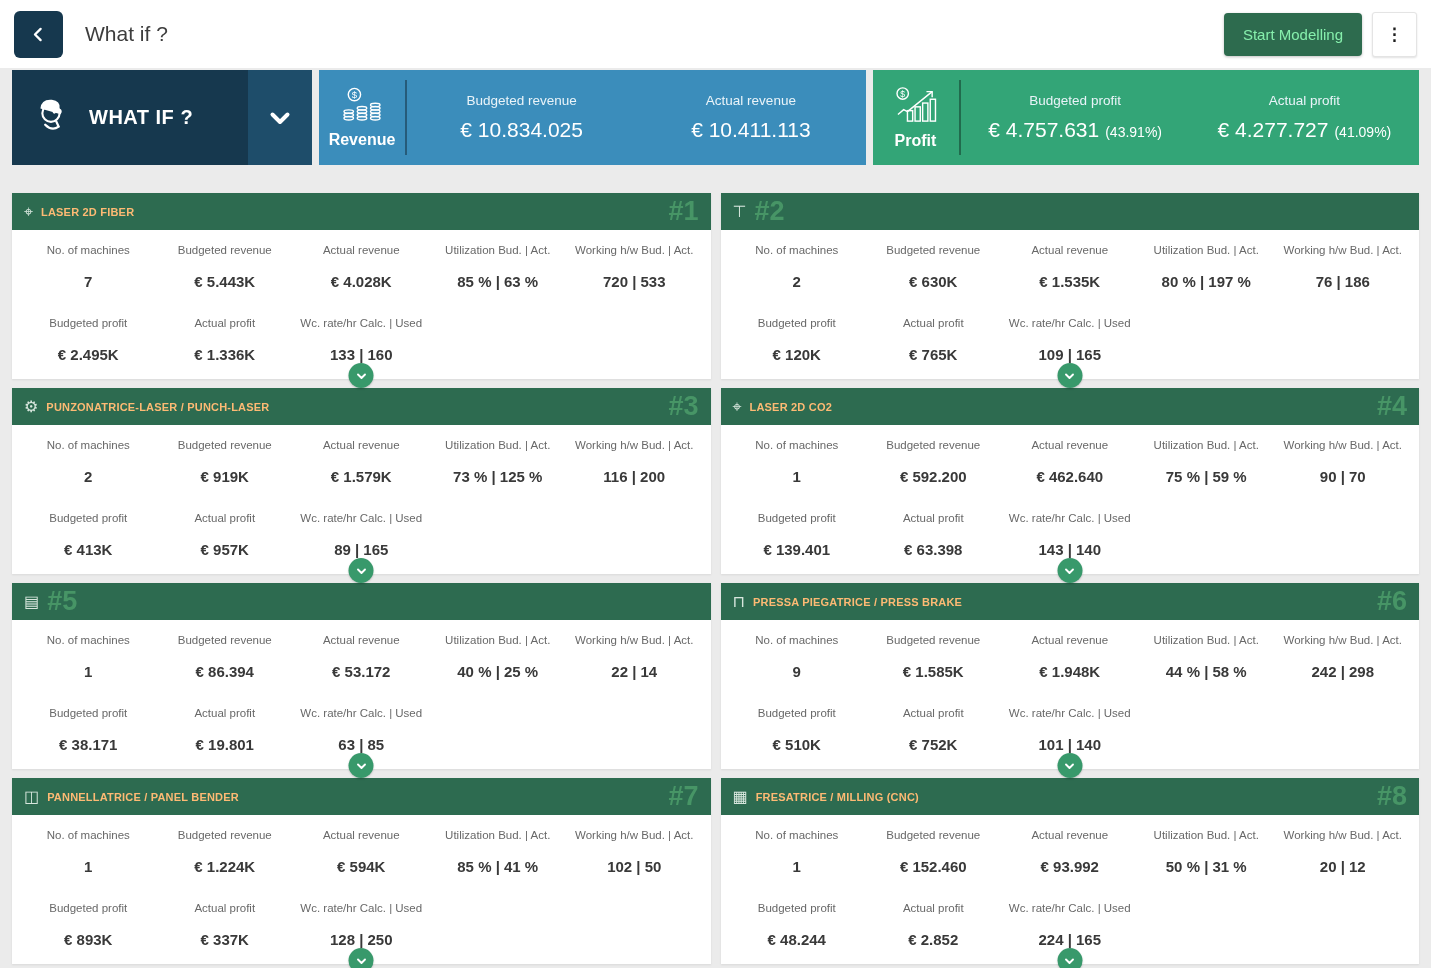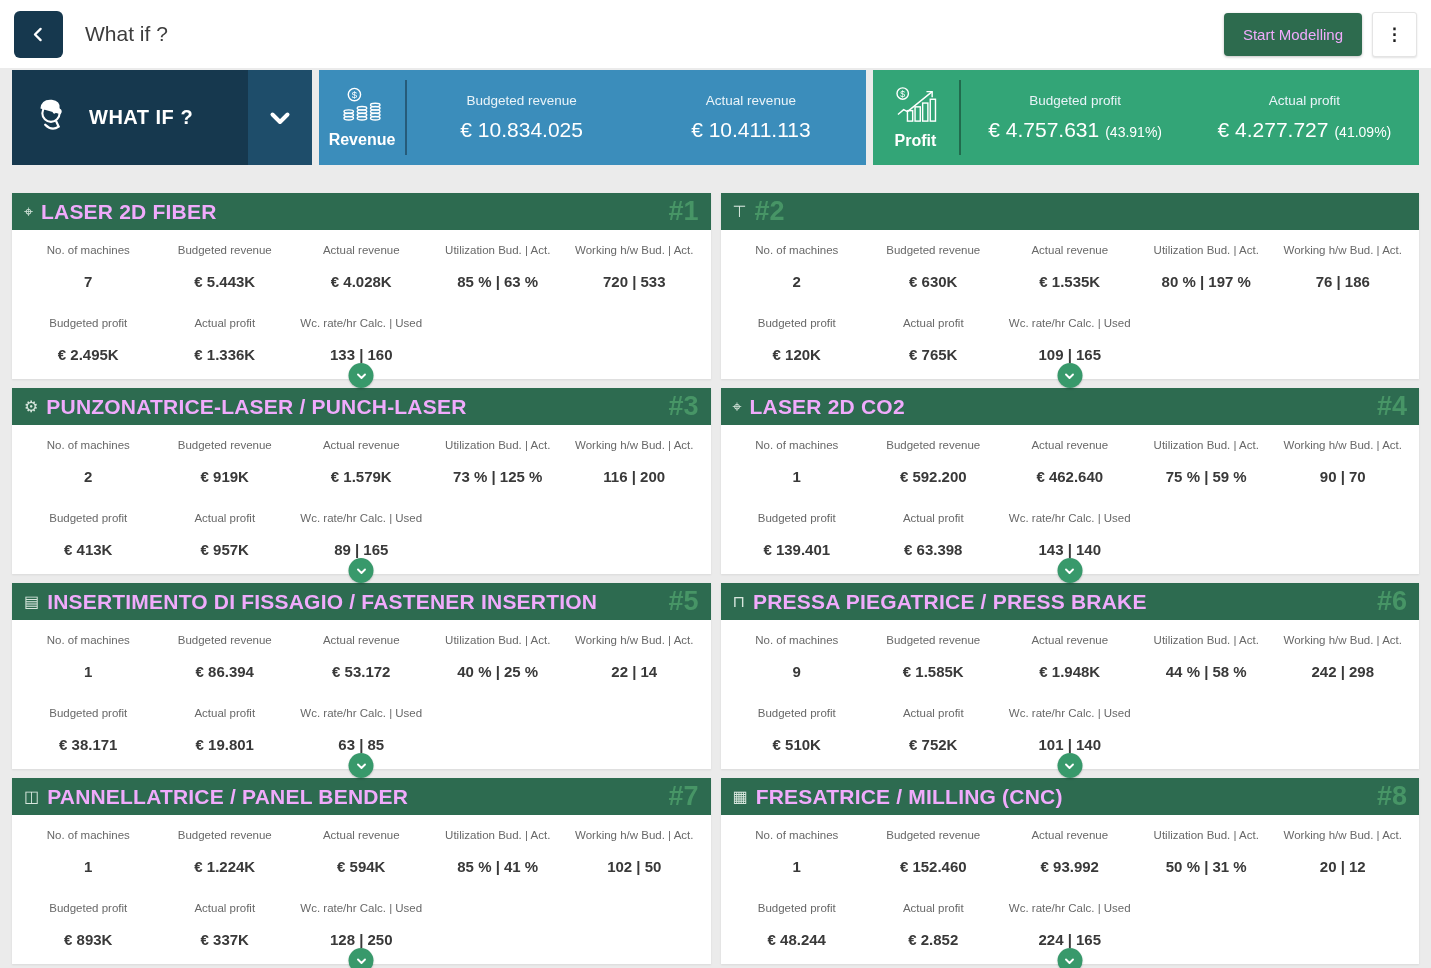--- a/index.html
+++ b/index.html
@@ -25,7 +25,7 @@
   .page-title { font-size: 21px; font-weight: 400; color: #3d3d3d; margin-left: 22px; }
   .topbar-right { margin-left: auto; display: flex; align-items: center; gap: 10px; }
   .start-btn {
-    background: #2d6b4e; color: #f0abfc; font-size: 15px; font-family: inherit;
+    background: #2d6b4e; color: #86efac; font-size: 15px; font-family: inherit;
     border: none; border-radius: 4px; padding: 13px 19px; cursor: pointer;
     box-shadow: 0 1px 3px rgba(0,0,0,.25);
   }

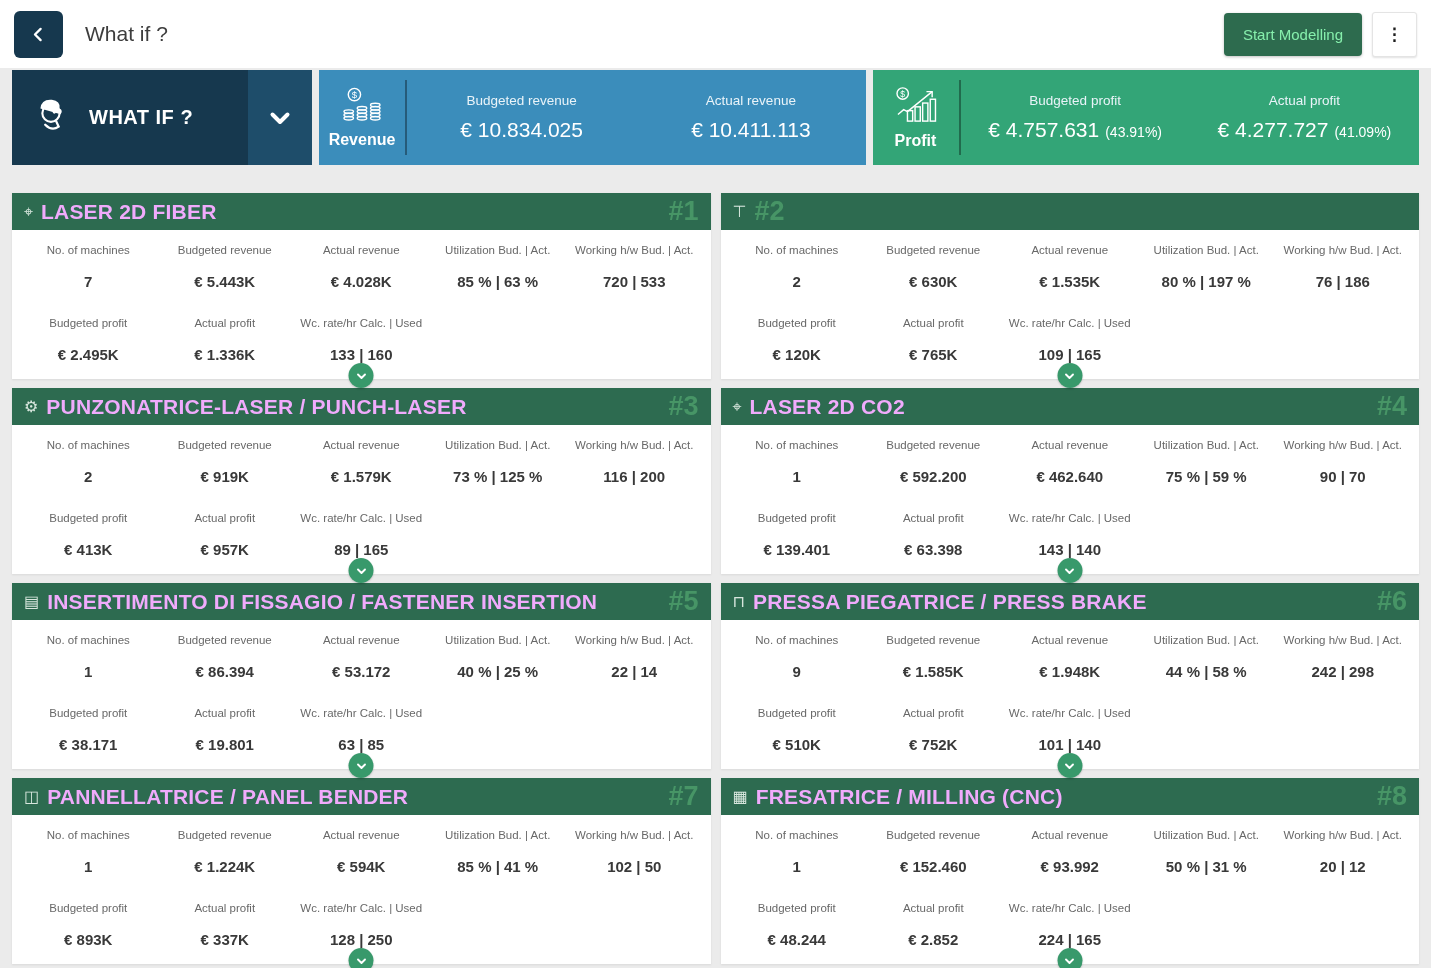--- a/index.html
+++ b/index.html
@@ -61,7 +61,7 @@
   .card { position: relative; background: #fff; height: 186px; box-shadow: 0 1px 2px rgba(0,0,0,.08); }
   .card-header { background: #2d6b50; height: 37px; display: flex; align-items: center; padding: 0 12px; }
   .card-icon { color: #d7e6dd; font-size: 16px; margin-right: 8px; line-height: 1; }
-  .card-title { color: #f0abfc; font-size: 21px; font-weight: 700; letter-spacing: .2px; flex: 1; white-space: nowrap; overflow: hidden; }
+  .card-title { color: #fdba74; font-size: 11px; font-weight: 700; letter-spacing: .2px; flex: 1; white-space: nowrap; overflow: hidden; }
   .card-rank { color: #479566; font-size: 27px; font-weight: 700; line-height: 1; }
   .stat-grid {
     display: grid; grid-template-columns: repeat(5, 1fr); grid-template-rows: 1fr 1fr;

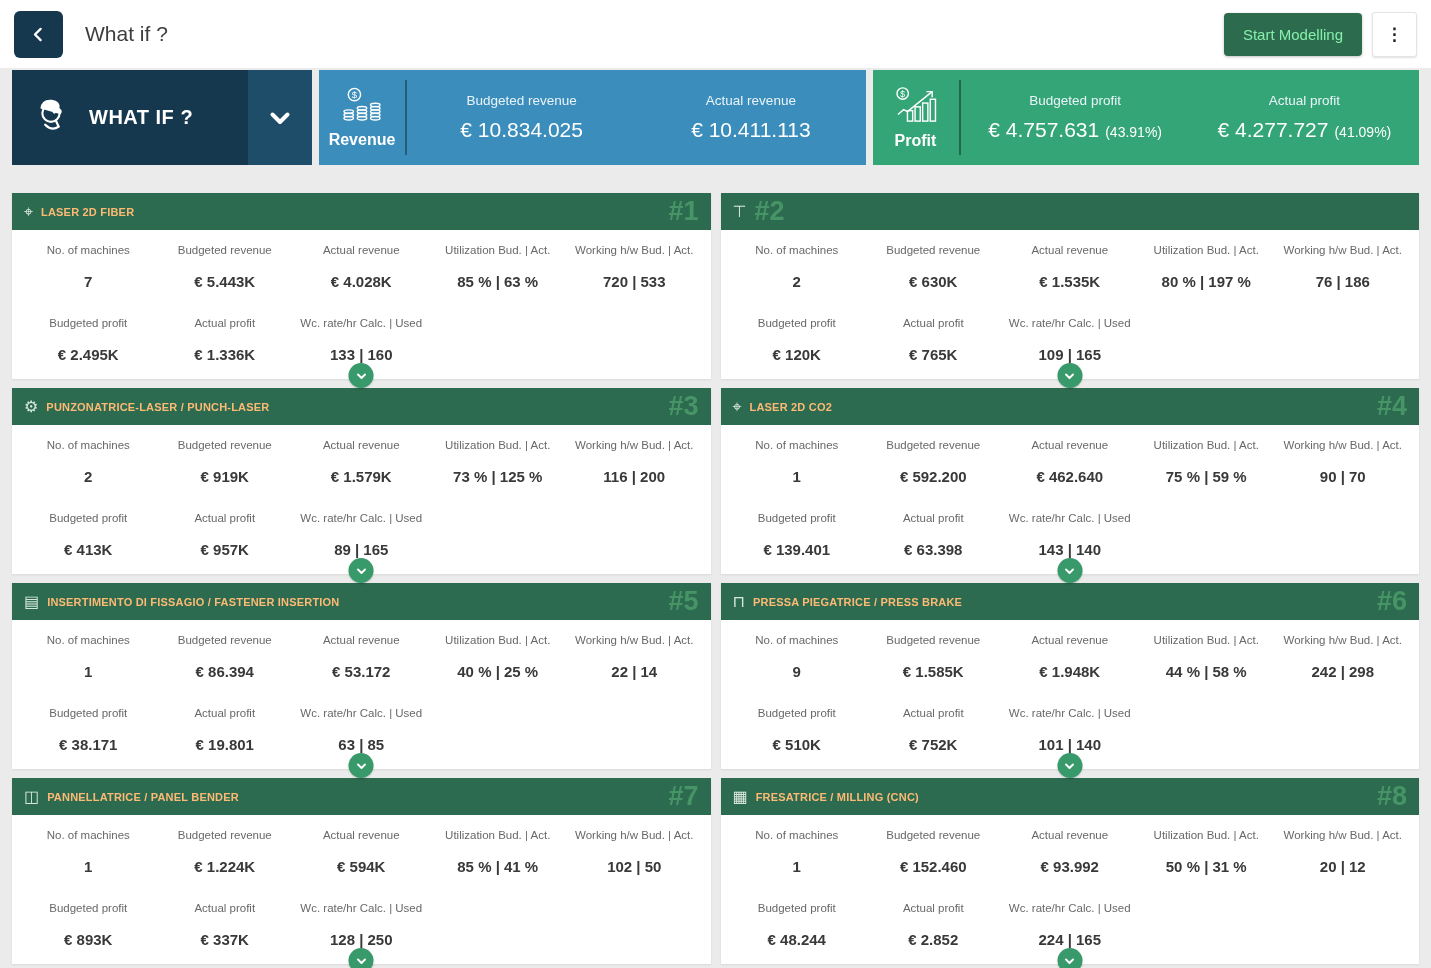--- a/index.html
+++ b/index.html
@@ -369,7 +369,6 @@
   <section class="card">
     <header class="card-header">
       <span class="card-icon">▤</span>
-      <span class="card-title">INSERTIMENTO DI FISSAGIO / FASTENER INSERTION</span>
       <span class="card-rank">#5</span>
     </header>
     <div class="stat-grid">

